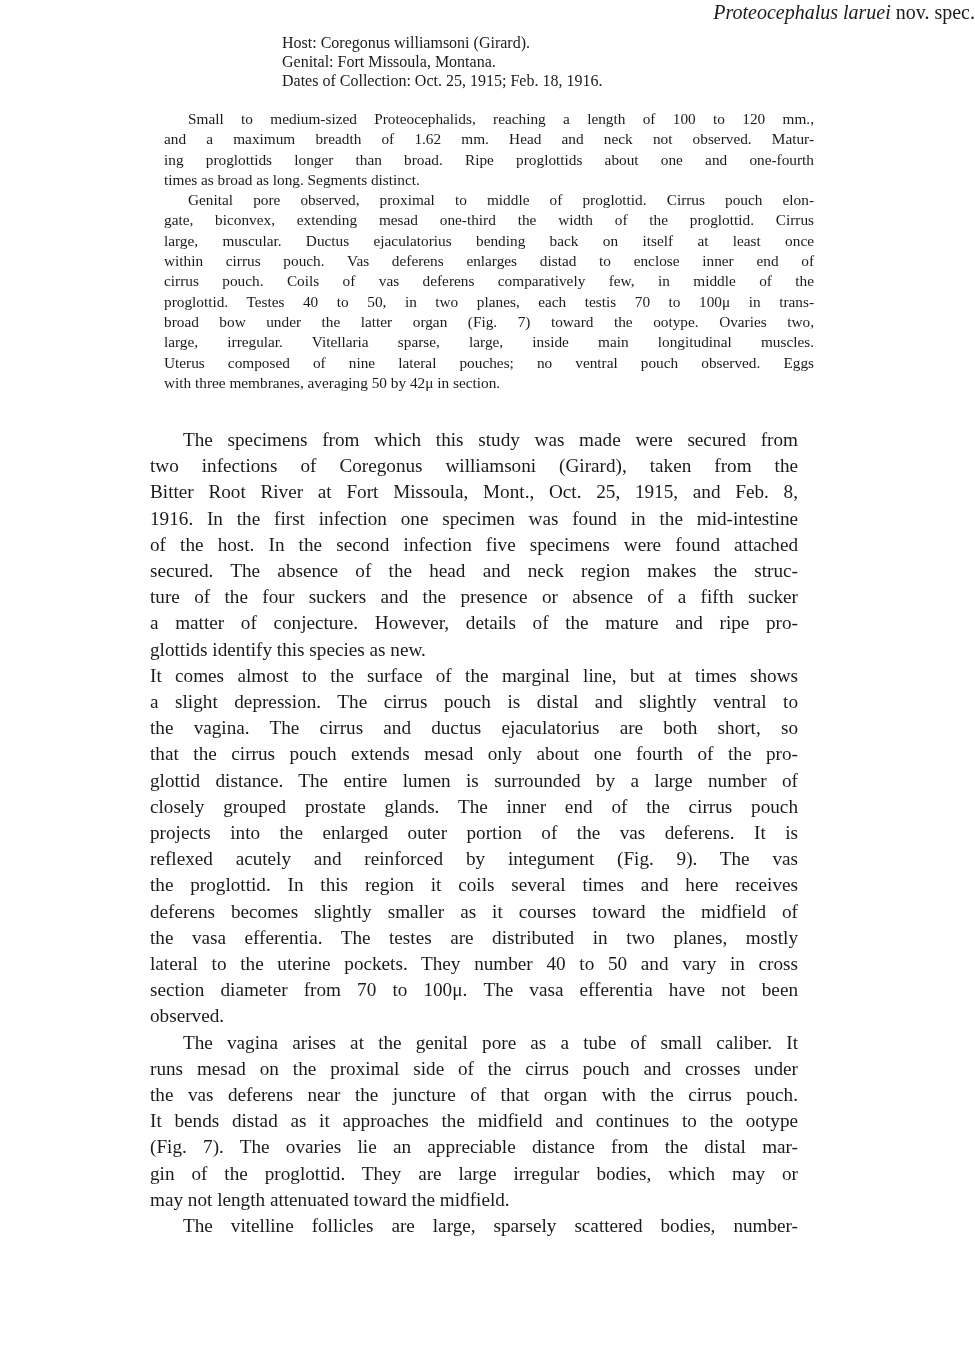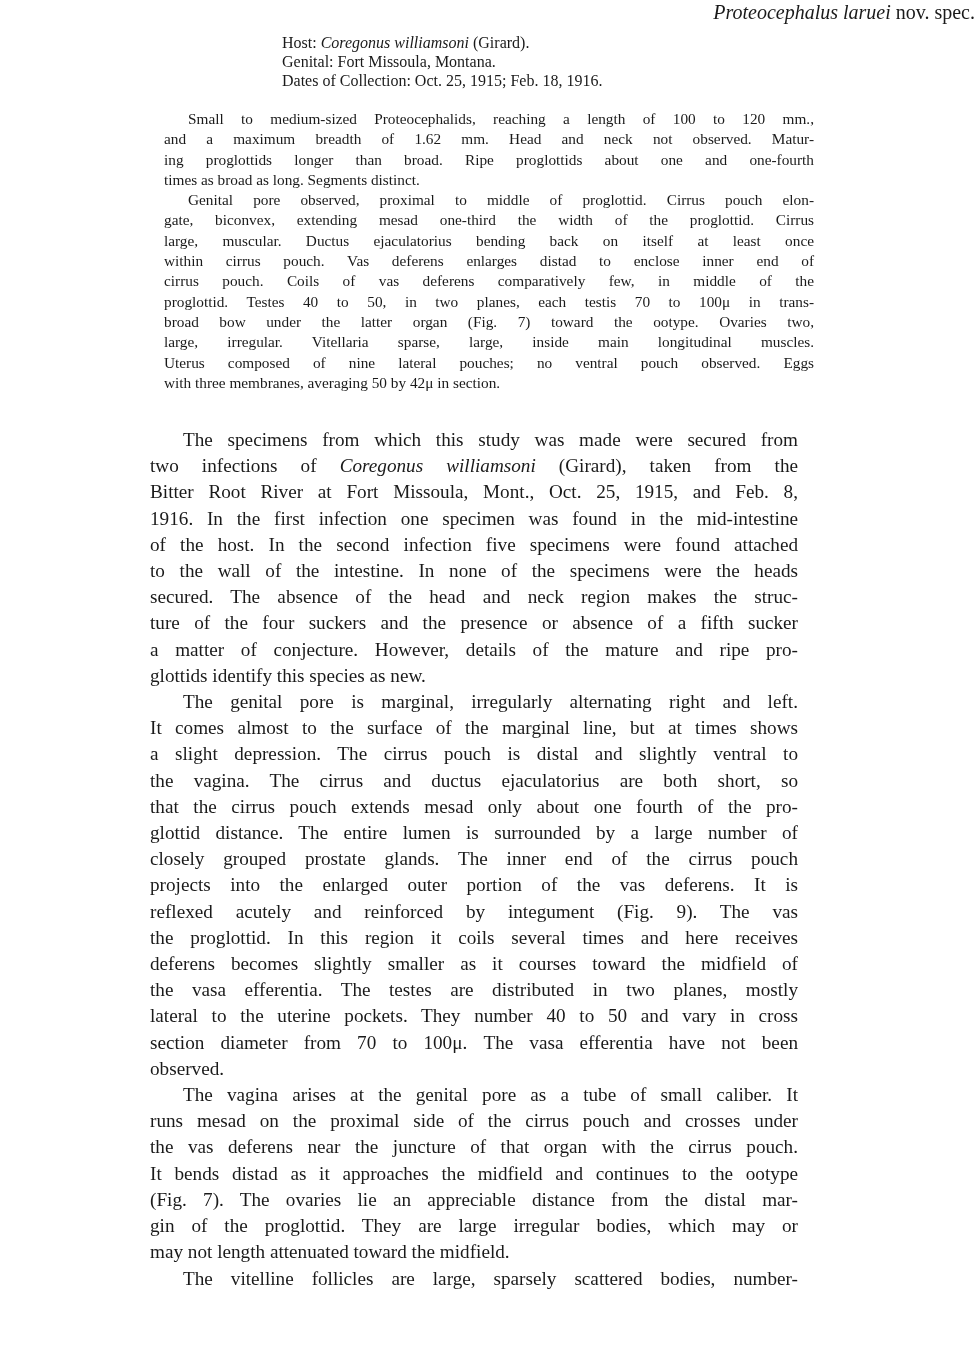--- a/index.html
+++ b/index.html
@@ -8,7 +8,7 @@
   .title .it { font-style: italic; }
   .meta { position: absolute; top: 33px; left: 282px; font-size: 16px; line-height: 19px; }
   .meta .line { white-space: nowrap; }
-  .it { font-style: italic; }
+  .it { }
   .abstract { position: absolute; top: 109px; left: 164px; width: 650px; font-size: 15.3px; line-height: 20.3px; }
   .body { position: absolute; top: 427px; left: 150px; width: 648px; font-size: 19.2px; line-height: 26.2px; }
   .ln { display: block; white-space: nowrap; text-align: justify; text-align-last: justify; }

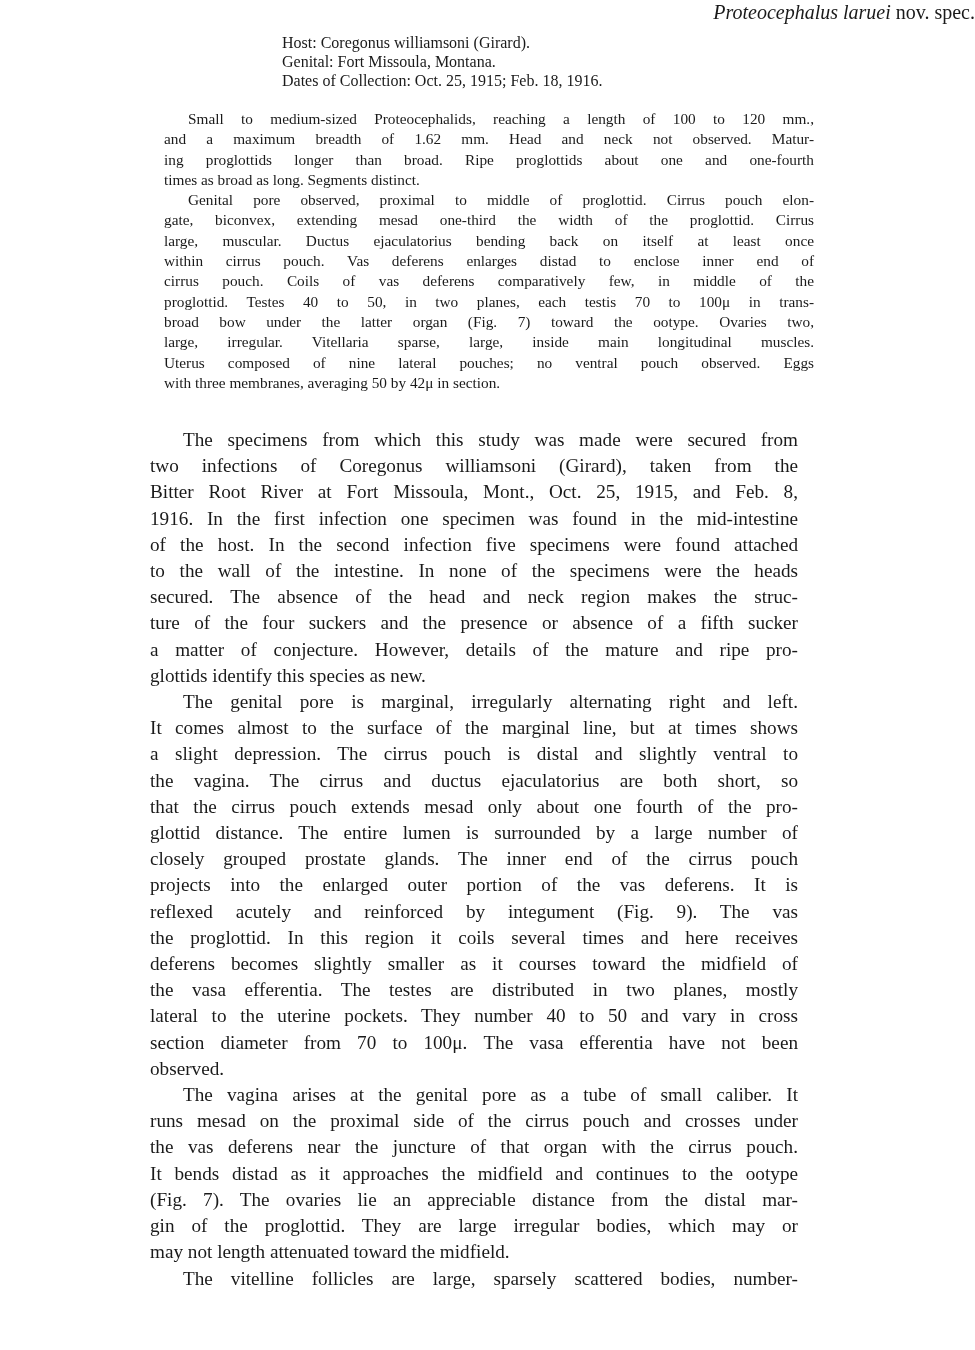--- a/index.html
+++ b/index.html
@@ -53,7 +53,6 @@
       <span class="ln">Bitter Root River at Fort Missoula, Mont., Oct. 25, 1915, and Feb. 8,</span>
       <span class="ln">1916. In the first infection one specimen was found in the mid-intestine</span>
       <span class="ln">of the host.  In the second infection five specimens were found attached</span>
-      <span class="ln">to the wall of the intestine.  In none of the specimens were the heads</span>
       <span class="ln">secured.  The absence of the head and neck region makes the struc-</span>
       <span class="ln">ture of the four suckers and the presence or absence of a fifth sucker</span>
       <span class="ln">a matter of conjecture.  However, details of the mature and ripe pro-</span>

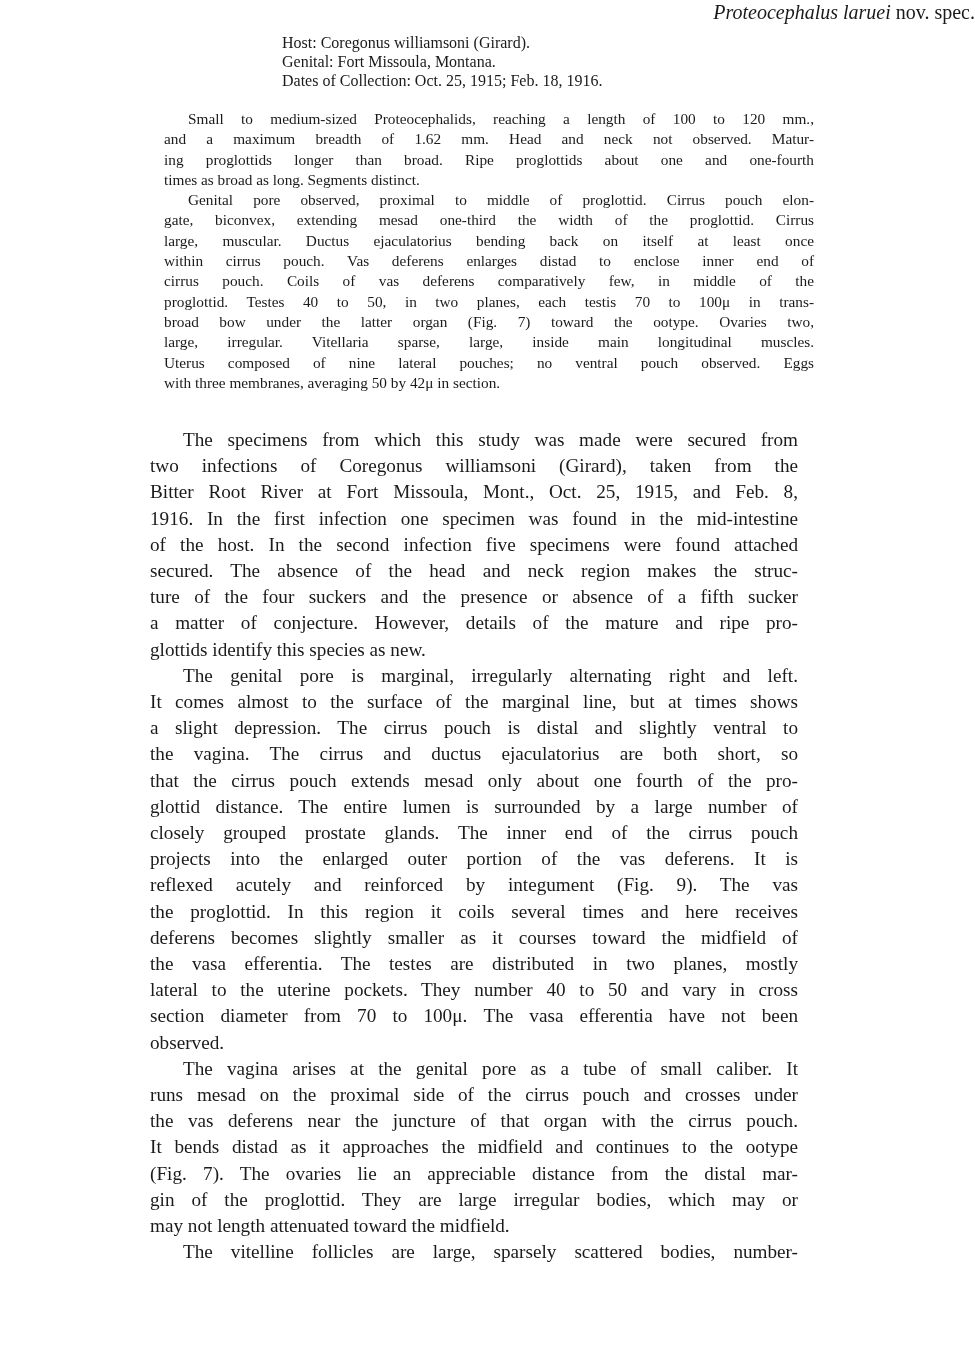--- a/index.html
+++ b/index.html
@@ -59,7 +59,6 @@
       <span class="ln last">glottids identify this species as new.</span>
     </div>
   <div id="p2">
-      <span class="ln indent">The genital pore is marginal, irregularly alternating right and left.</span>
       <span class="ln">It comes almost to the surface of the marginal line, but at times shows</span>
       <span class="ln">a slight depression.  The cirrus pouch is distal and slightly ventral to</span>
       <span class="ln">the vagina.  The cirrus and ductus ejaculatorius are both short, so</span>

